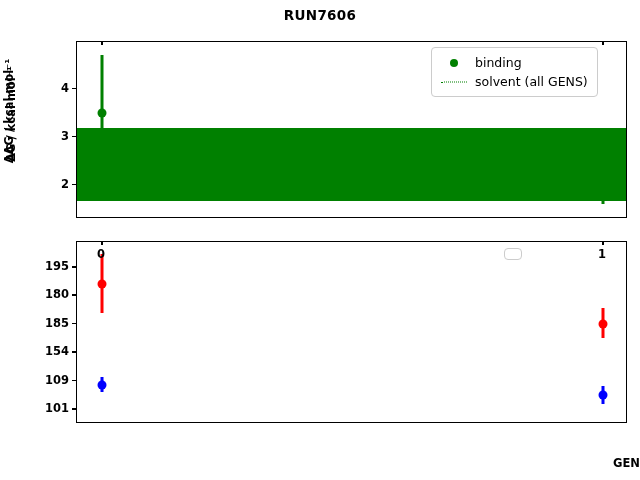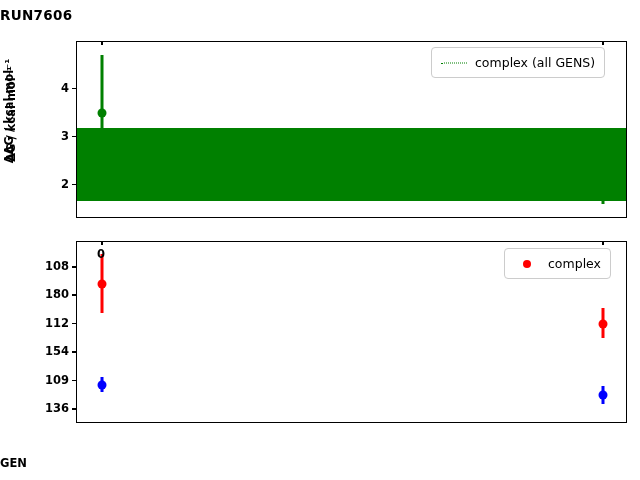--- a/index.html
+++ b/index.html
@@ -26,6 +26,7 @@
     left: 0;
     top: 7px;
     width: 640px;
+    text-align: center;
     font-size: 13.5px;
     font-weight: bold;
     color: #000000;

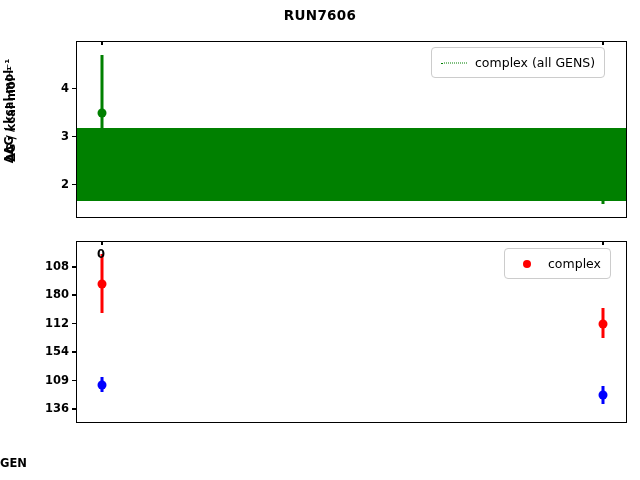--- a/index.html
+++ b/index.html
@@ -244,6 +244,12 @@
   <div class="ylabel" id="ylabel-top">ΔΔG / kcal mol⁻¹</div>
 
   <div class="legend" id="legend-top">
+    <div class="legend-row">
+      <span class="legend-key">
+        <span class="legend-dot" style="background:#008000"></span>
+      </span>
+      <span class="legend-text">binding</span>
+    </div>
     <div class="legend-row">
       <span class="legend-key">
         <span class="legend-dash"></span>

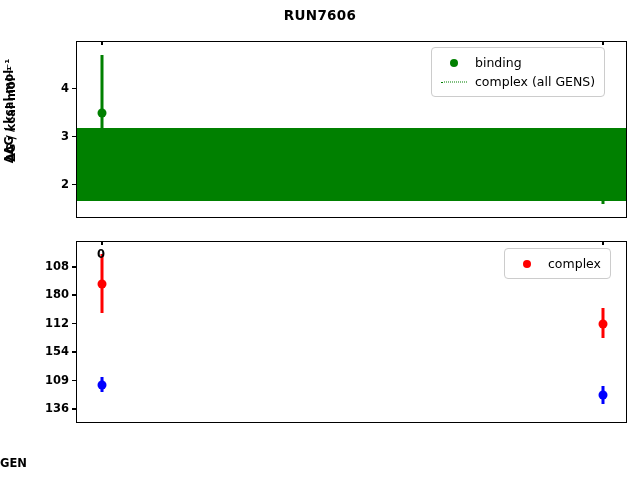--- a/index.html
+++ b/index.html
@@ -254,7 +254,7 @@
       <span class="legend-key">
         <span class="legend-dash"></span>
       </span>
-      <span class="legend-text">complex (all GENS)</span>
+      <span class="legend-text">solvent (all GENS)</span>
     </div>
   </div>
 

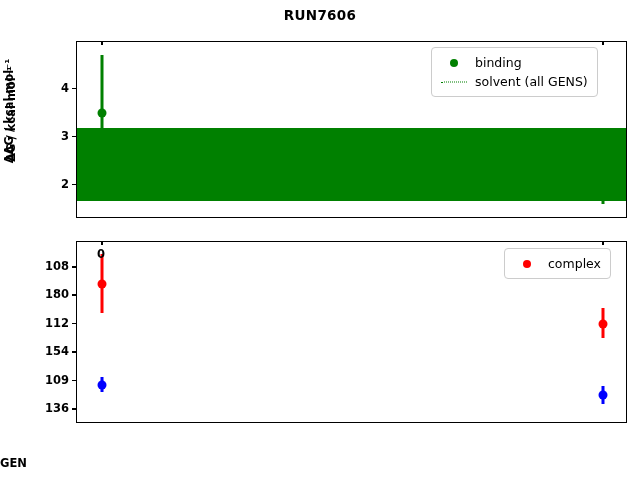--- a/index.html
+++ b/index.html
@@ -293,7 +293,7 @@
       </div>
       <div class="ytick-row" style="top: 25.025px;">
         <div class="ytick"></div>
-        <div class="ytick-label">108</div>
+        <div class="ytick-label">195</div>
       </div>
       <div class="xtick-col" style="left: 25.0455px;">
         <div class="xtick"></div>

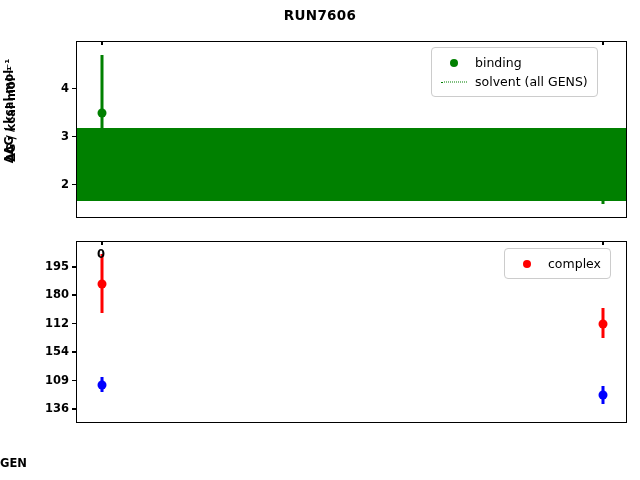--- a/index.html
+++ b/index.html
@@ -308,12 +308,6 @@
   <div id="xlabel-bottom">GEN</div>
 
   <div class="legend" id="legend-bottom">
-    <div class="legend-row">
-      <span class="legend-key">
-        <span class="legend-dot" style="background:#ff0000"></span>
-      </span>
-      <span class="legend-text">complex</span>
-    </div>
   </div>
 
 </div>

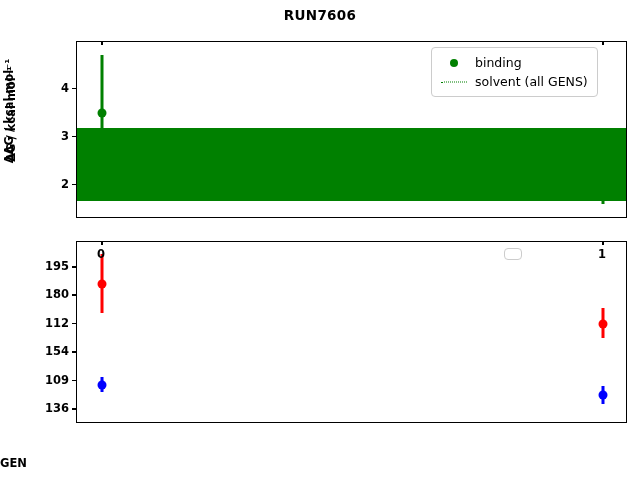--- a/index.html
+++ b/index.html
@@ -285,7 +285,7 @@
       </div>
       <div class="ytick-row" style="top: 81.9px;">
         <div class="ytick"></div>
-        <div class="ytick-label">112</div>
+        <div class="ytick-label">185</div>
       </div>
       <div class="ytick-row" style="top: 53.4625px;">
         <div class="ytick"></div>

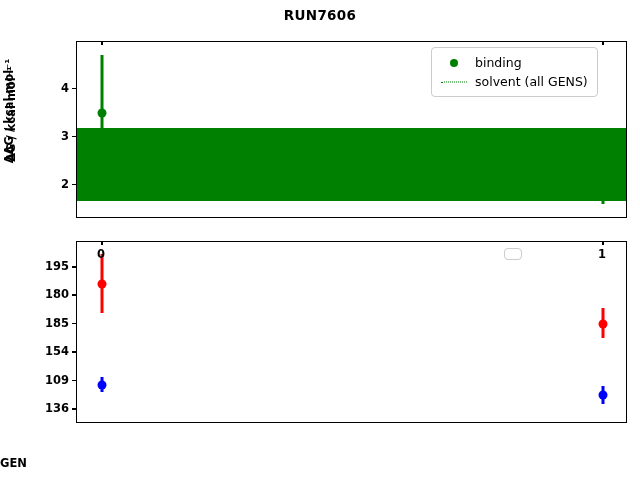--- a/index.html
+++ b/index.html
@@ -273,7 +273,7 @@
   <div id="bottom-ticks-layer" style="position: absolute; left: 76px; top: 241px; width: 551px; height: 182px;">
       <div class="ytick-row" style="top: 167.212px;">
         <div class="ytick"></div>
-        <div class="ytick-label">136</div>
+        <div class="ytick-label">101</div>
       </div>
       <div class="ytick-row" style="top: 138.775px;">
         <div class="ytick"></div>

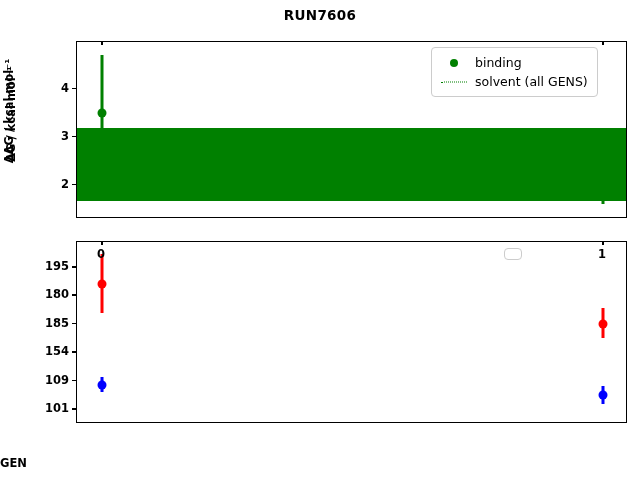--- a/index.html
+++ b/index.html
@@ -130,7 +130,7 @@
     left: 0;
     top: 456px;
     width: 640px;
-    text-align: left;
+    text-align: right;
     font-size: 11.5px;
     font-weight: bold;
     color: #000000;

